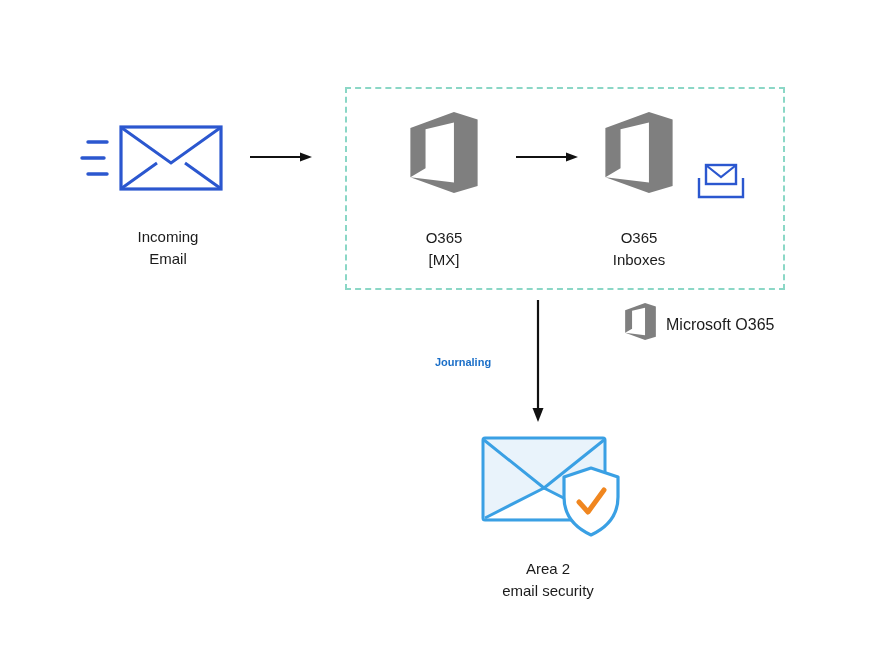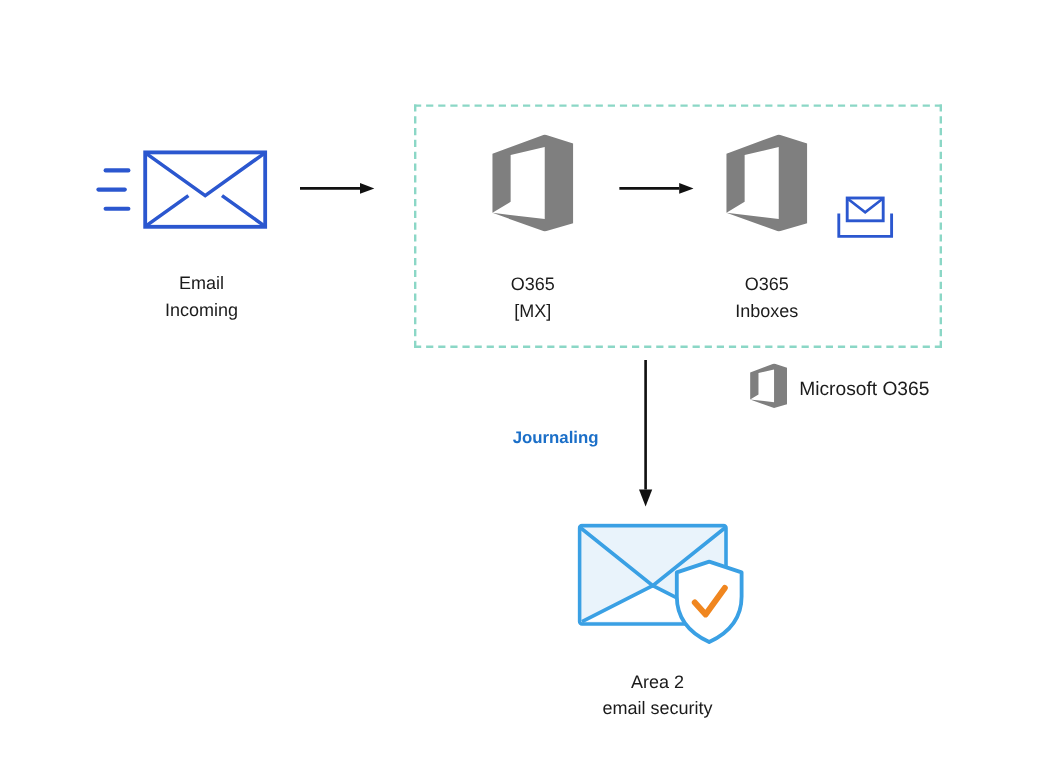--- a/index.html
+++ b/index.html
@@ -61,8 +61,8 @@
   </svg>
 
   <div class="node-label" style="left:103px; top:226px; width:130px;">
+    <span>Incoming</span>
     <span>Email</span>
-    <span>Incoming</span>
   </div>
 
   <svg class="abs" style="left:250px; top:149px;" width="62" height="16" viewBox="0 0 62 16">

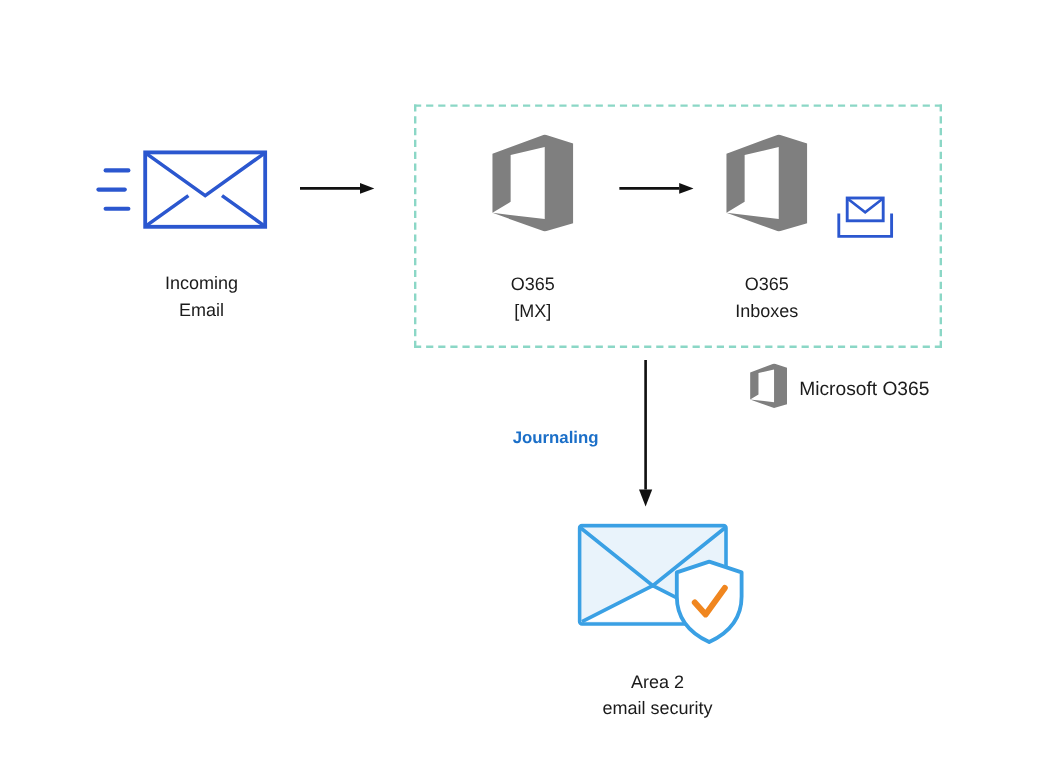--- a/index.html
+++ b/index.html
@@ -25,7 +25,7 @@
     position: absolute;
     left: 410px; top: 356px; width: 106px;
     text-align: center;
-    font-size: 14px;
+    font-size: 11px;
     font-weight: 600;
     color: #1b6fc8;
   }

